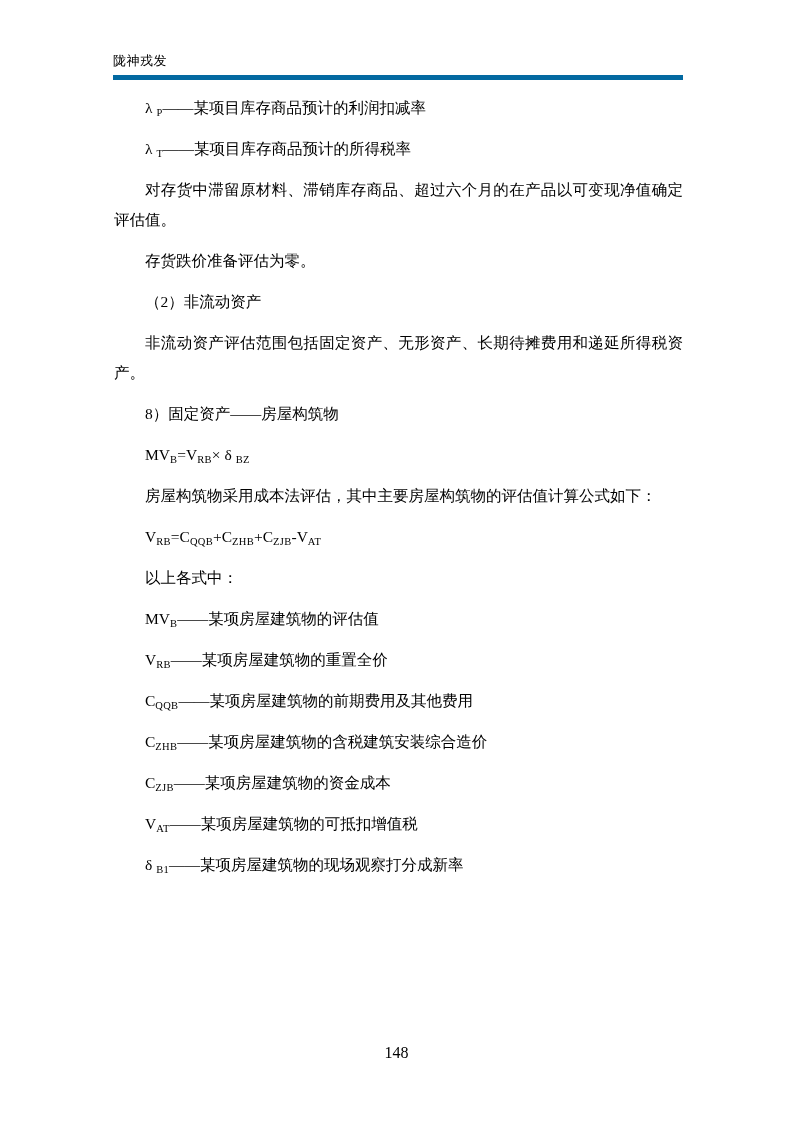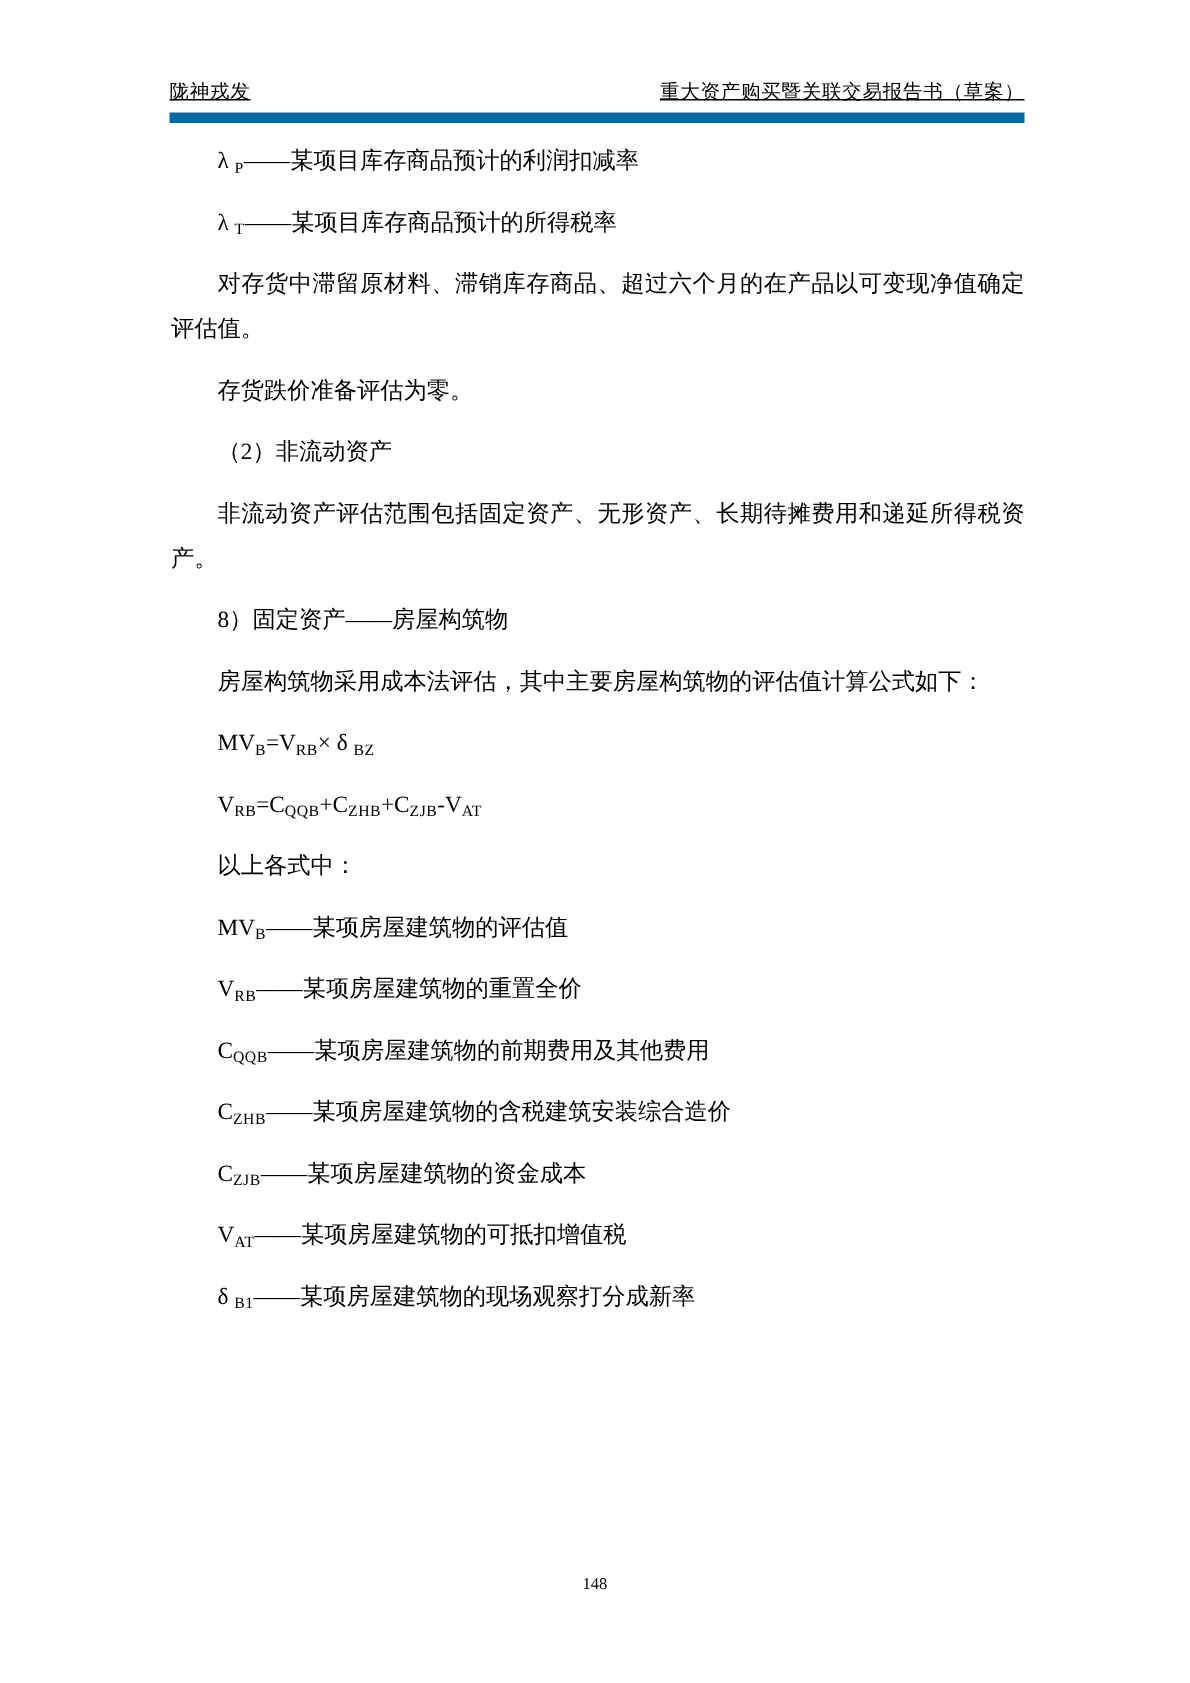--- a/index.html
+++ b/index.html
@@ -28,8 +28,7 @@
     font-size: 13px;
     letter-spacing: 0.5px;
     padding-bottom: 5px;
-    border-bottom: 7px solid #0369a1;
-    text-decoration: underline;
+    border-bottom: 5px solid #0369a1;
   }
   .header .left { white-space: nowrap; }
   .header .right { white-space: nowrap; }

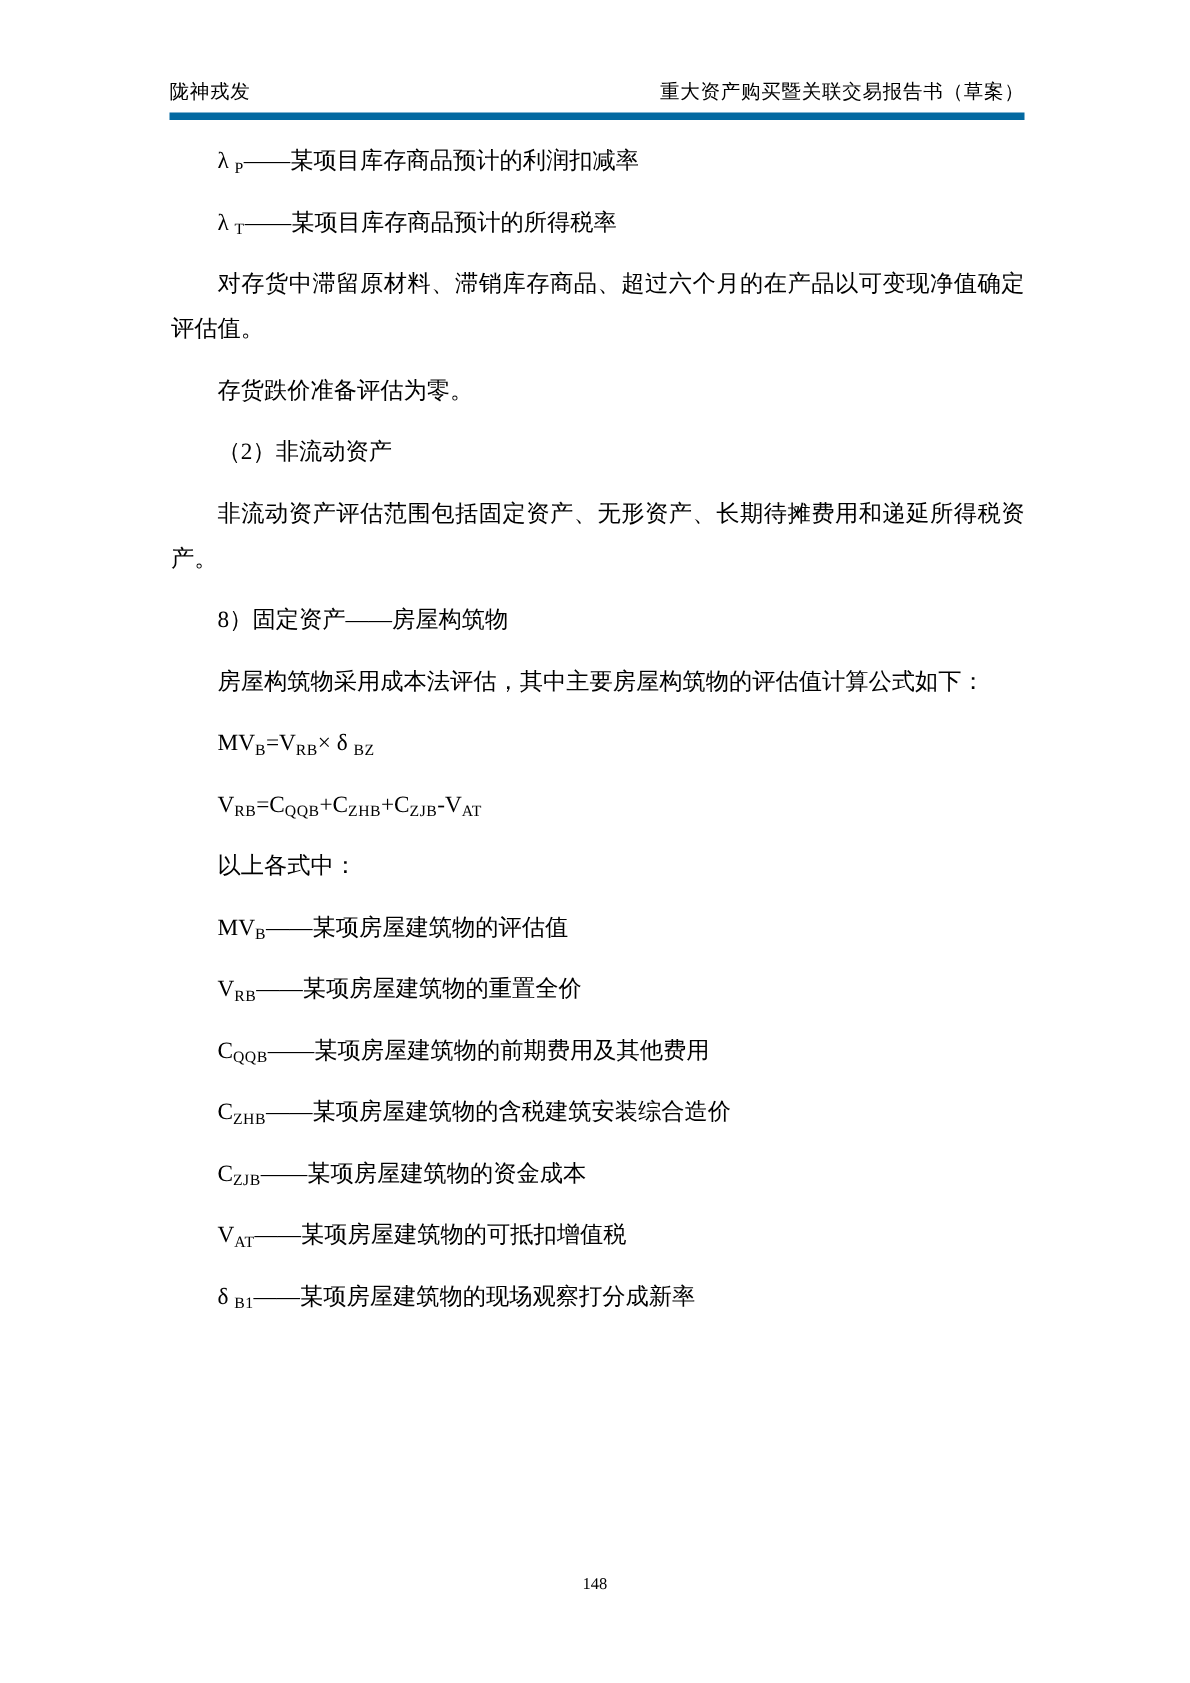--- a/index.html
+++ b/index.html
@@ -68,7 +68,6 @@
 
   <div class="header">
     <span class="left">陇神戎发</span>
-    <span class="right">重大资产购买暨关联交易报告书（草案）</span>
   </div>
 
   <div class="doc-body">

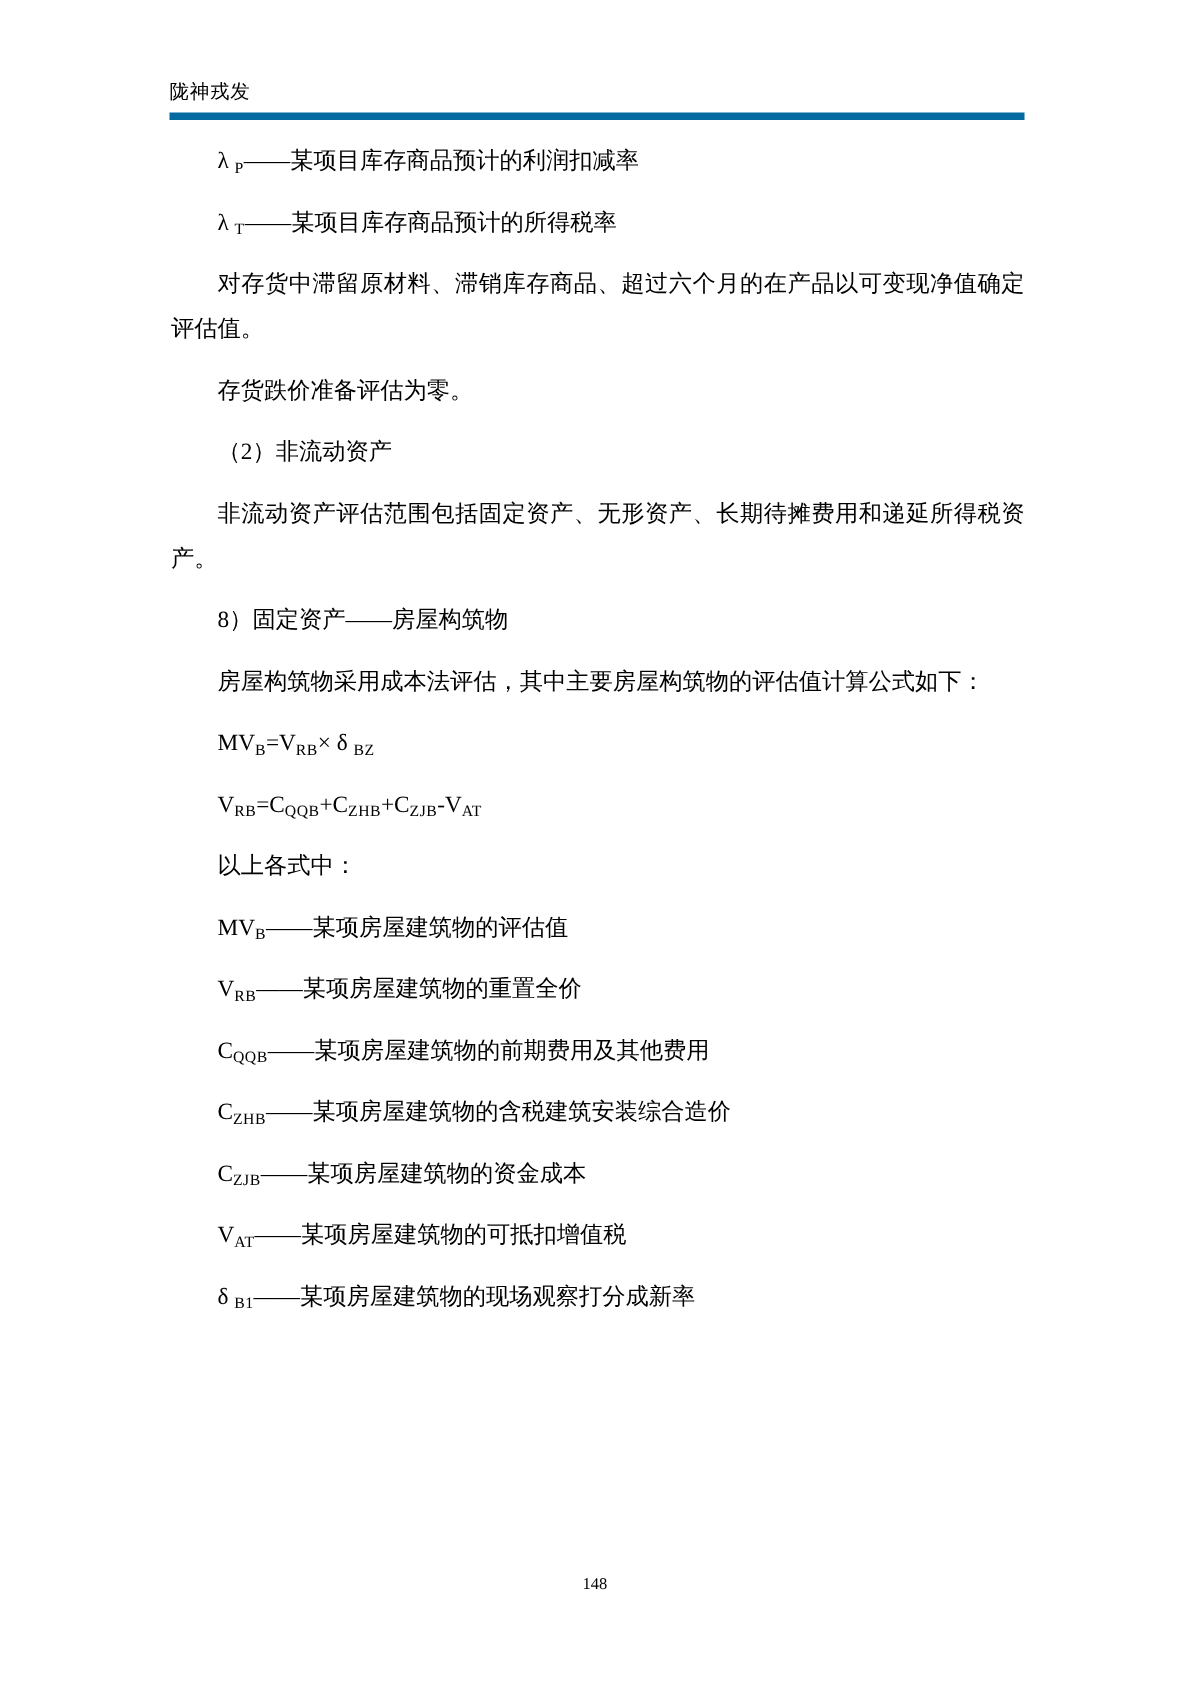--- a/index.html
+++ b/index.html
@@ -78,8 +78,8 @@
       <p class="para"><span>（2）非流动资产</span></p>
       <p class="para"><span>非流动资产评估范围包括固定资产、无形资产、长期待摊费用和递延所得税资产。</span></p>
       <p class="para"><span>8）固定资产——房屋构筑物</span></p>
+      <p class="para"><span>MV</span><sub>B</sub><span>=V</span><sub>RB</sub><span>× δ </span><sub>BZ</sub></p>
       <p class="para"><span>房屋构筑物采用成本法评估，其中主要房屋构筑物的评估值计算公式如下：</span></p>
-      <p class="para"><span>MV</span><sub>B</sub><span>=V</span><sub>RB</sub><span>× δ </span><sub>BZ</sub></p>
       <p class="para"><span>V</span><sub>RB</sub><span>=C</span><sub>QQB</sub><span>+C</span><sub>ZHB</sub><span>+C</span><sub>ZJB</sub><span>-V</span><sub>AT</sub></p>
       <p class="para"><span>以上各式中：</span></p>
       <p class="para"><span>MV</span><sub>B</sub><span>——某项房屋建筑物的评估值</span></p>

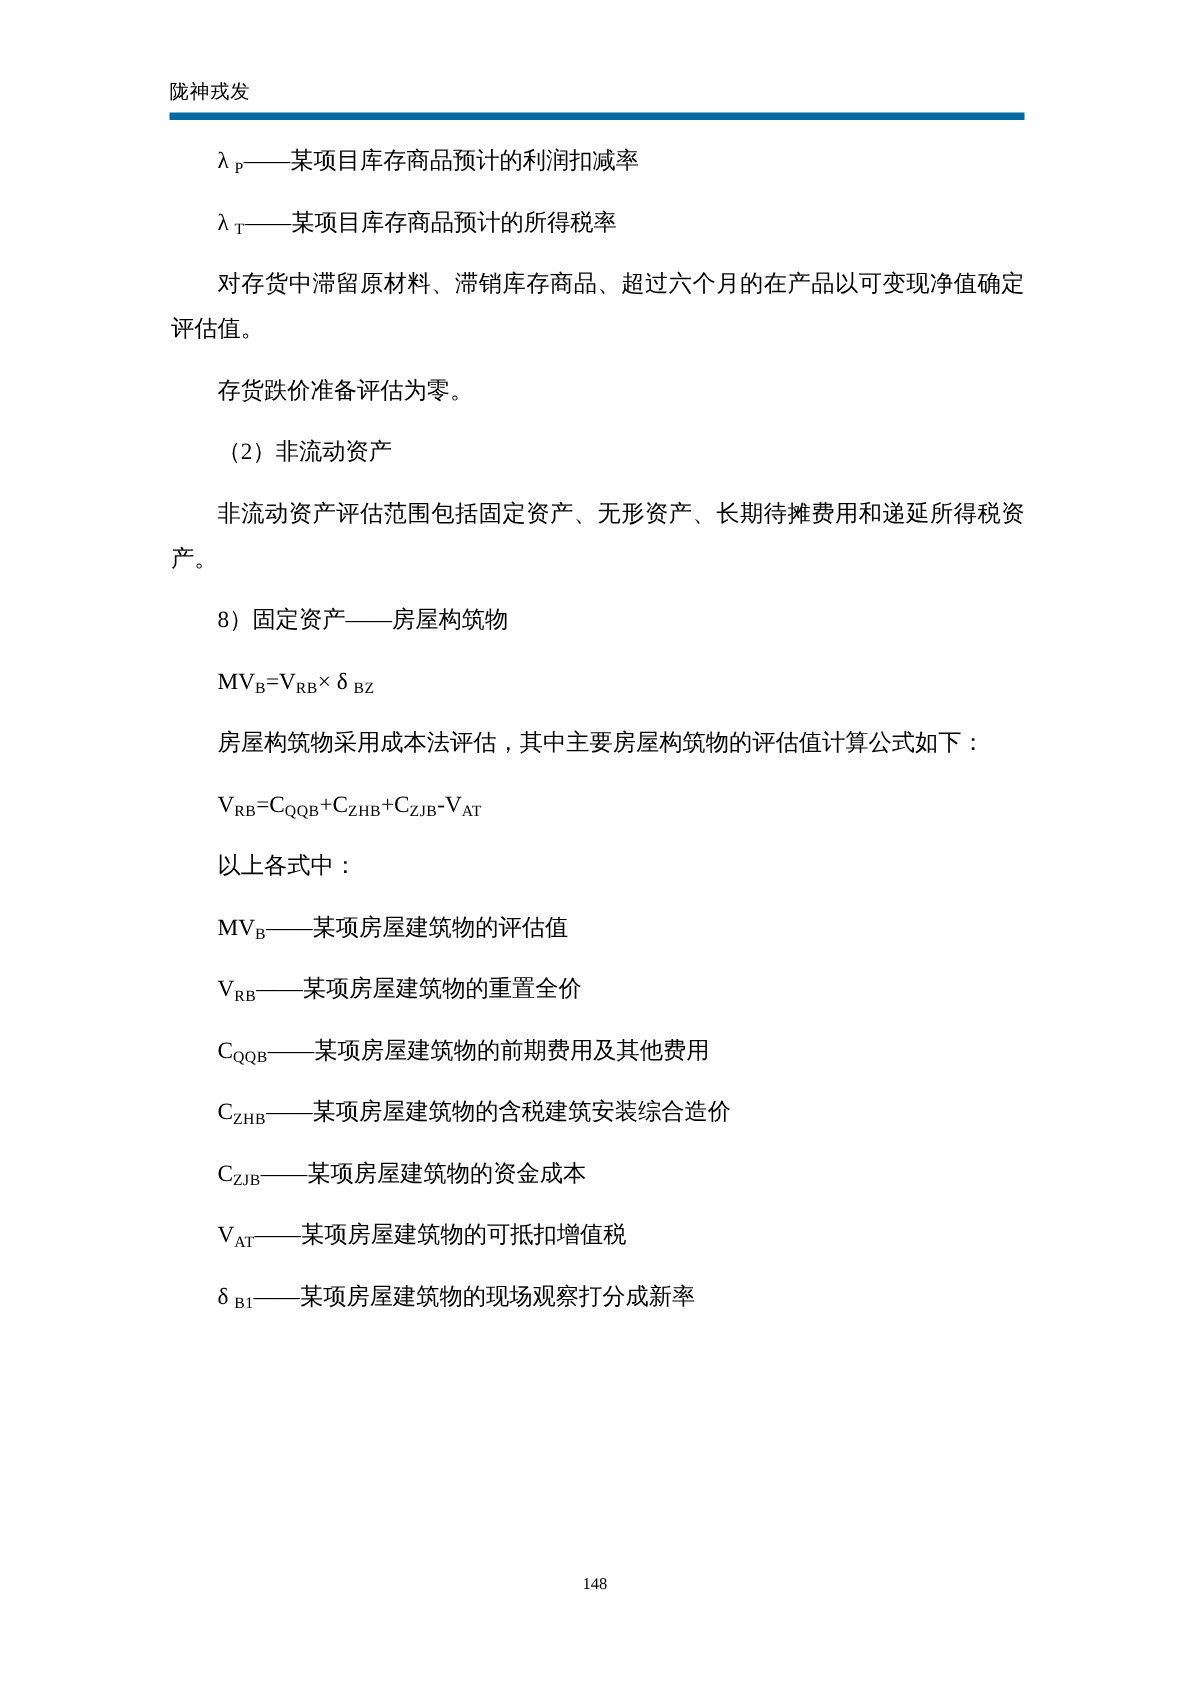--- a/index.html
+++ b/index.html
@@ -58,7 +58,7 @@
     left: 0;
     right: 0;
     text-align: center;
-    font-size: 11px;
+    font-size: 16px;
   }
 </style>
 </head>

